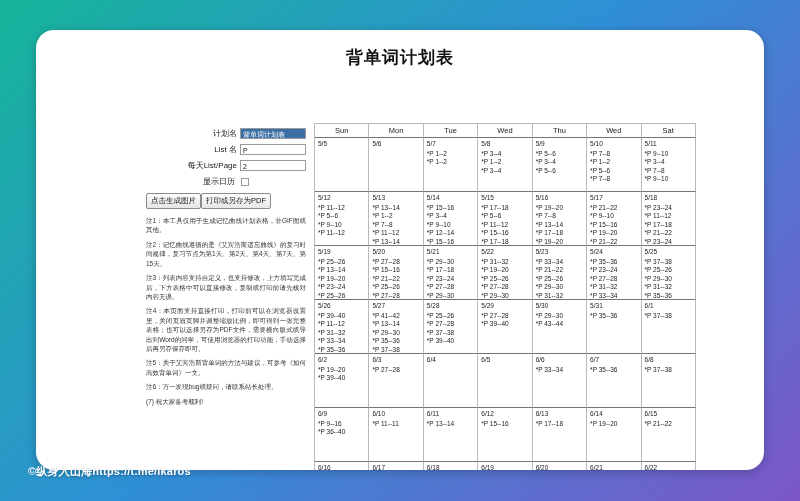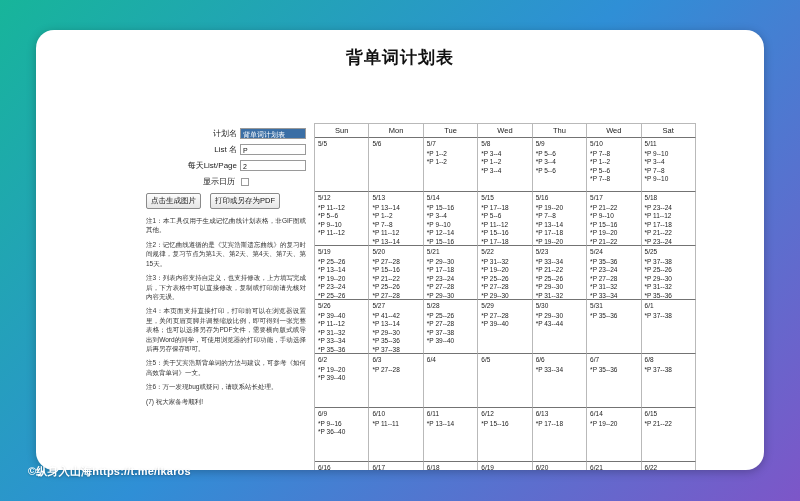--- a/index.html
+++ b/index.html
@@ -114,7 +114,7 @@
   }
   .btn-row {
     display: flex;
-    gap: 9px;
+    gap: 0;
     margin-top: 4px;
     margin-bottom: 7px;
   }

